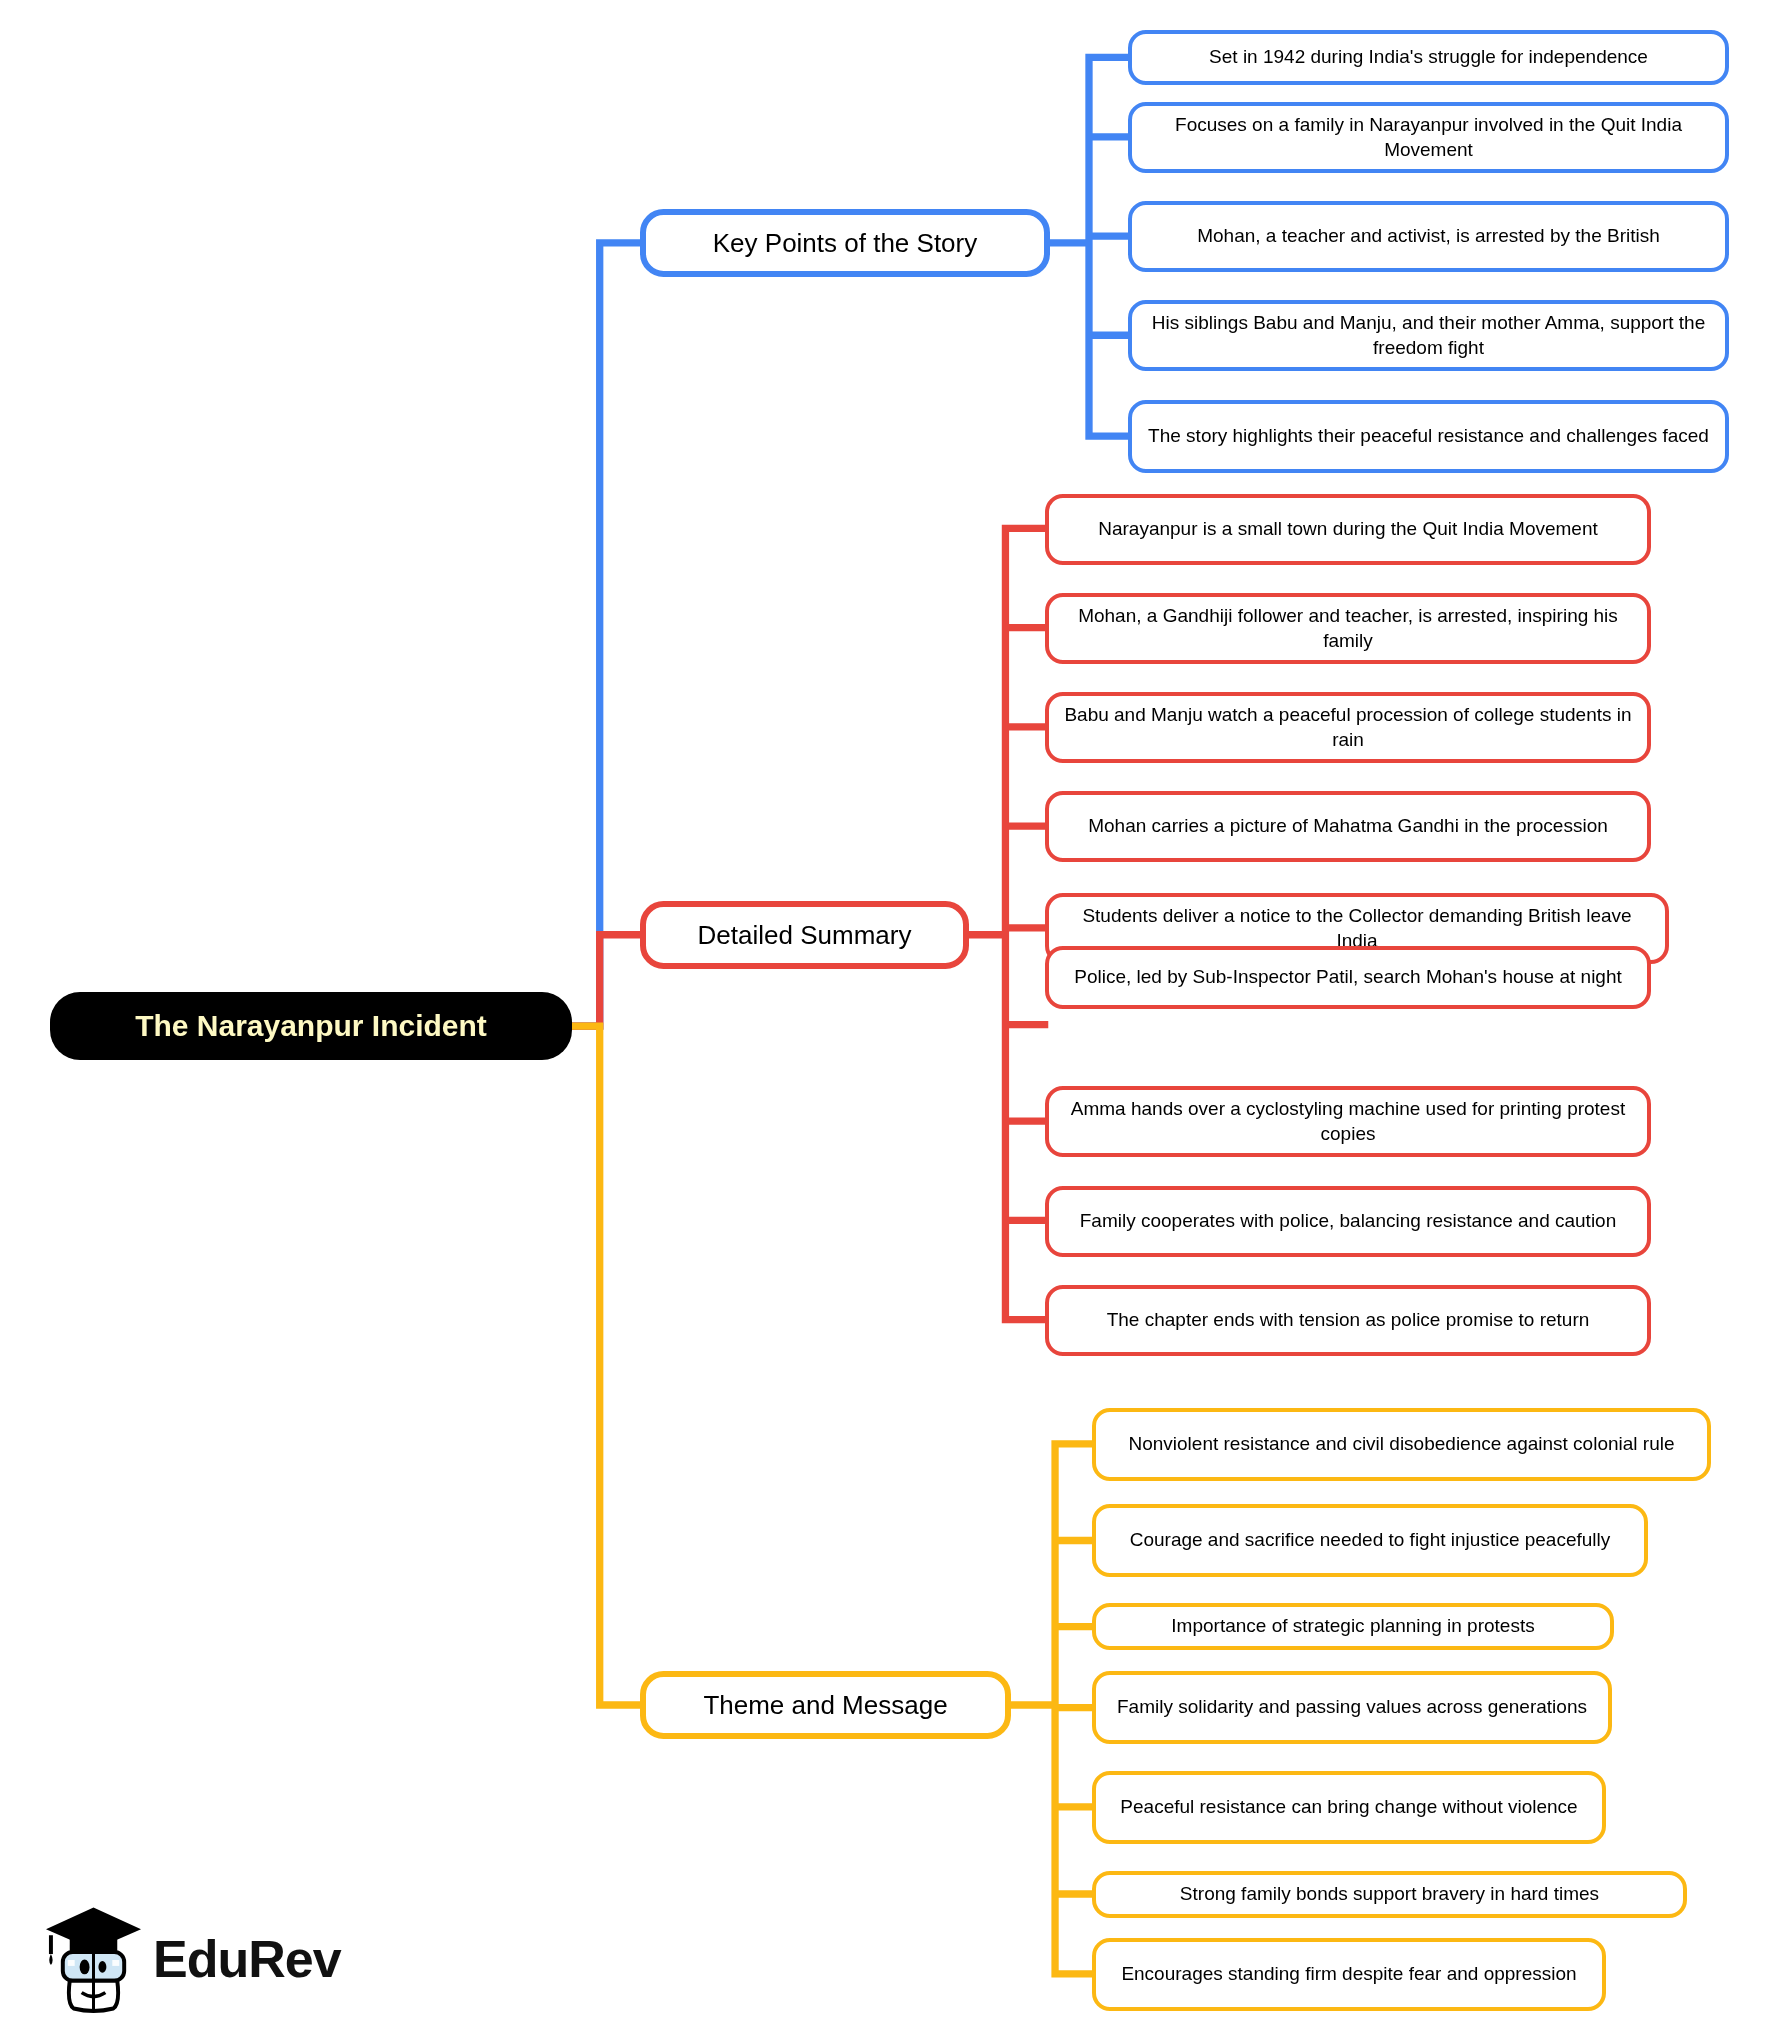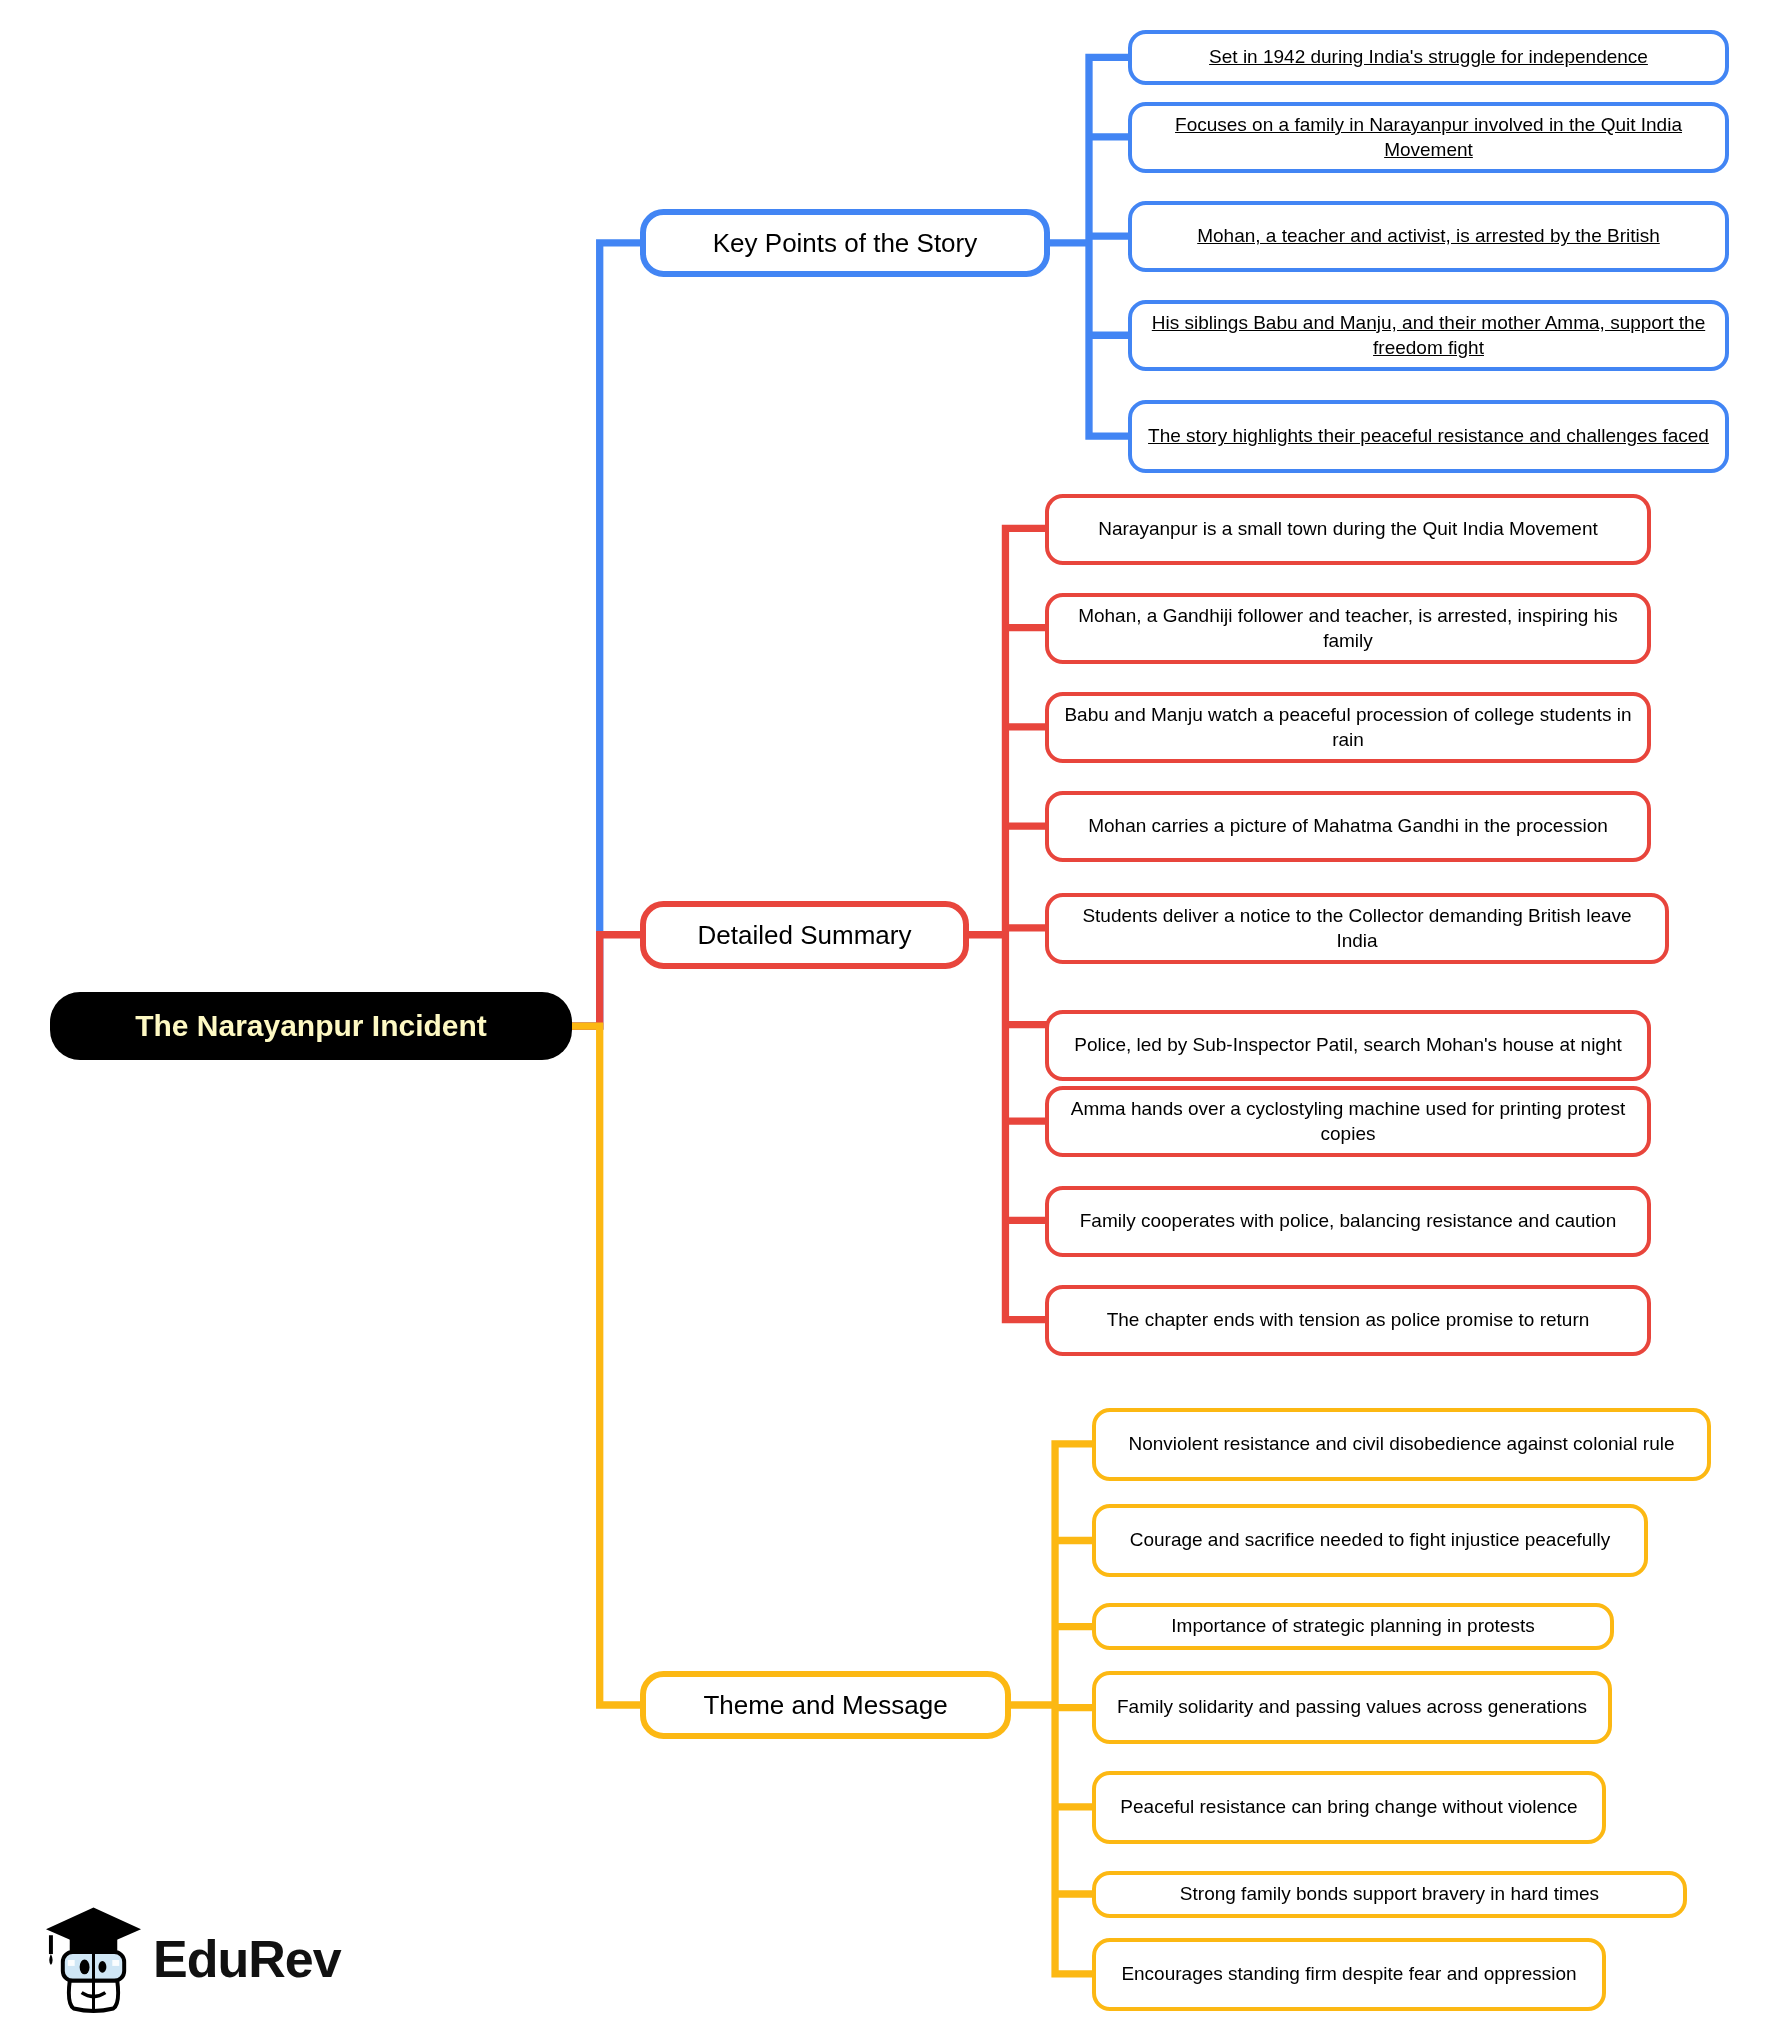--- a/index.html
+++ b/index.html
@@ -25,7 +25,7 @@
     padding:0 14.6px;
     border:4.7px solid #000;
   }
-  .leaf.b{border-color:#4285F4;text-decoration:underline;}
+  .leaf.b{border-color:#4285F4;}
   .leaf.r{border-color:#E8453C;}
   .leaf.y{border-color:#FCB813;}
   .branch-label{

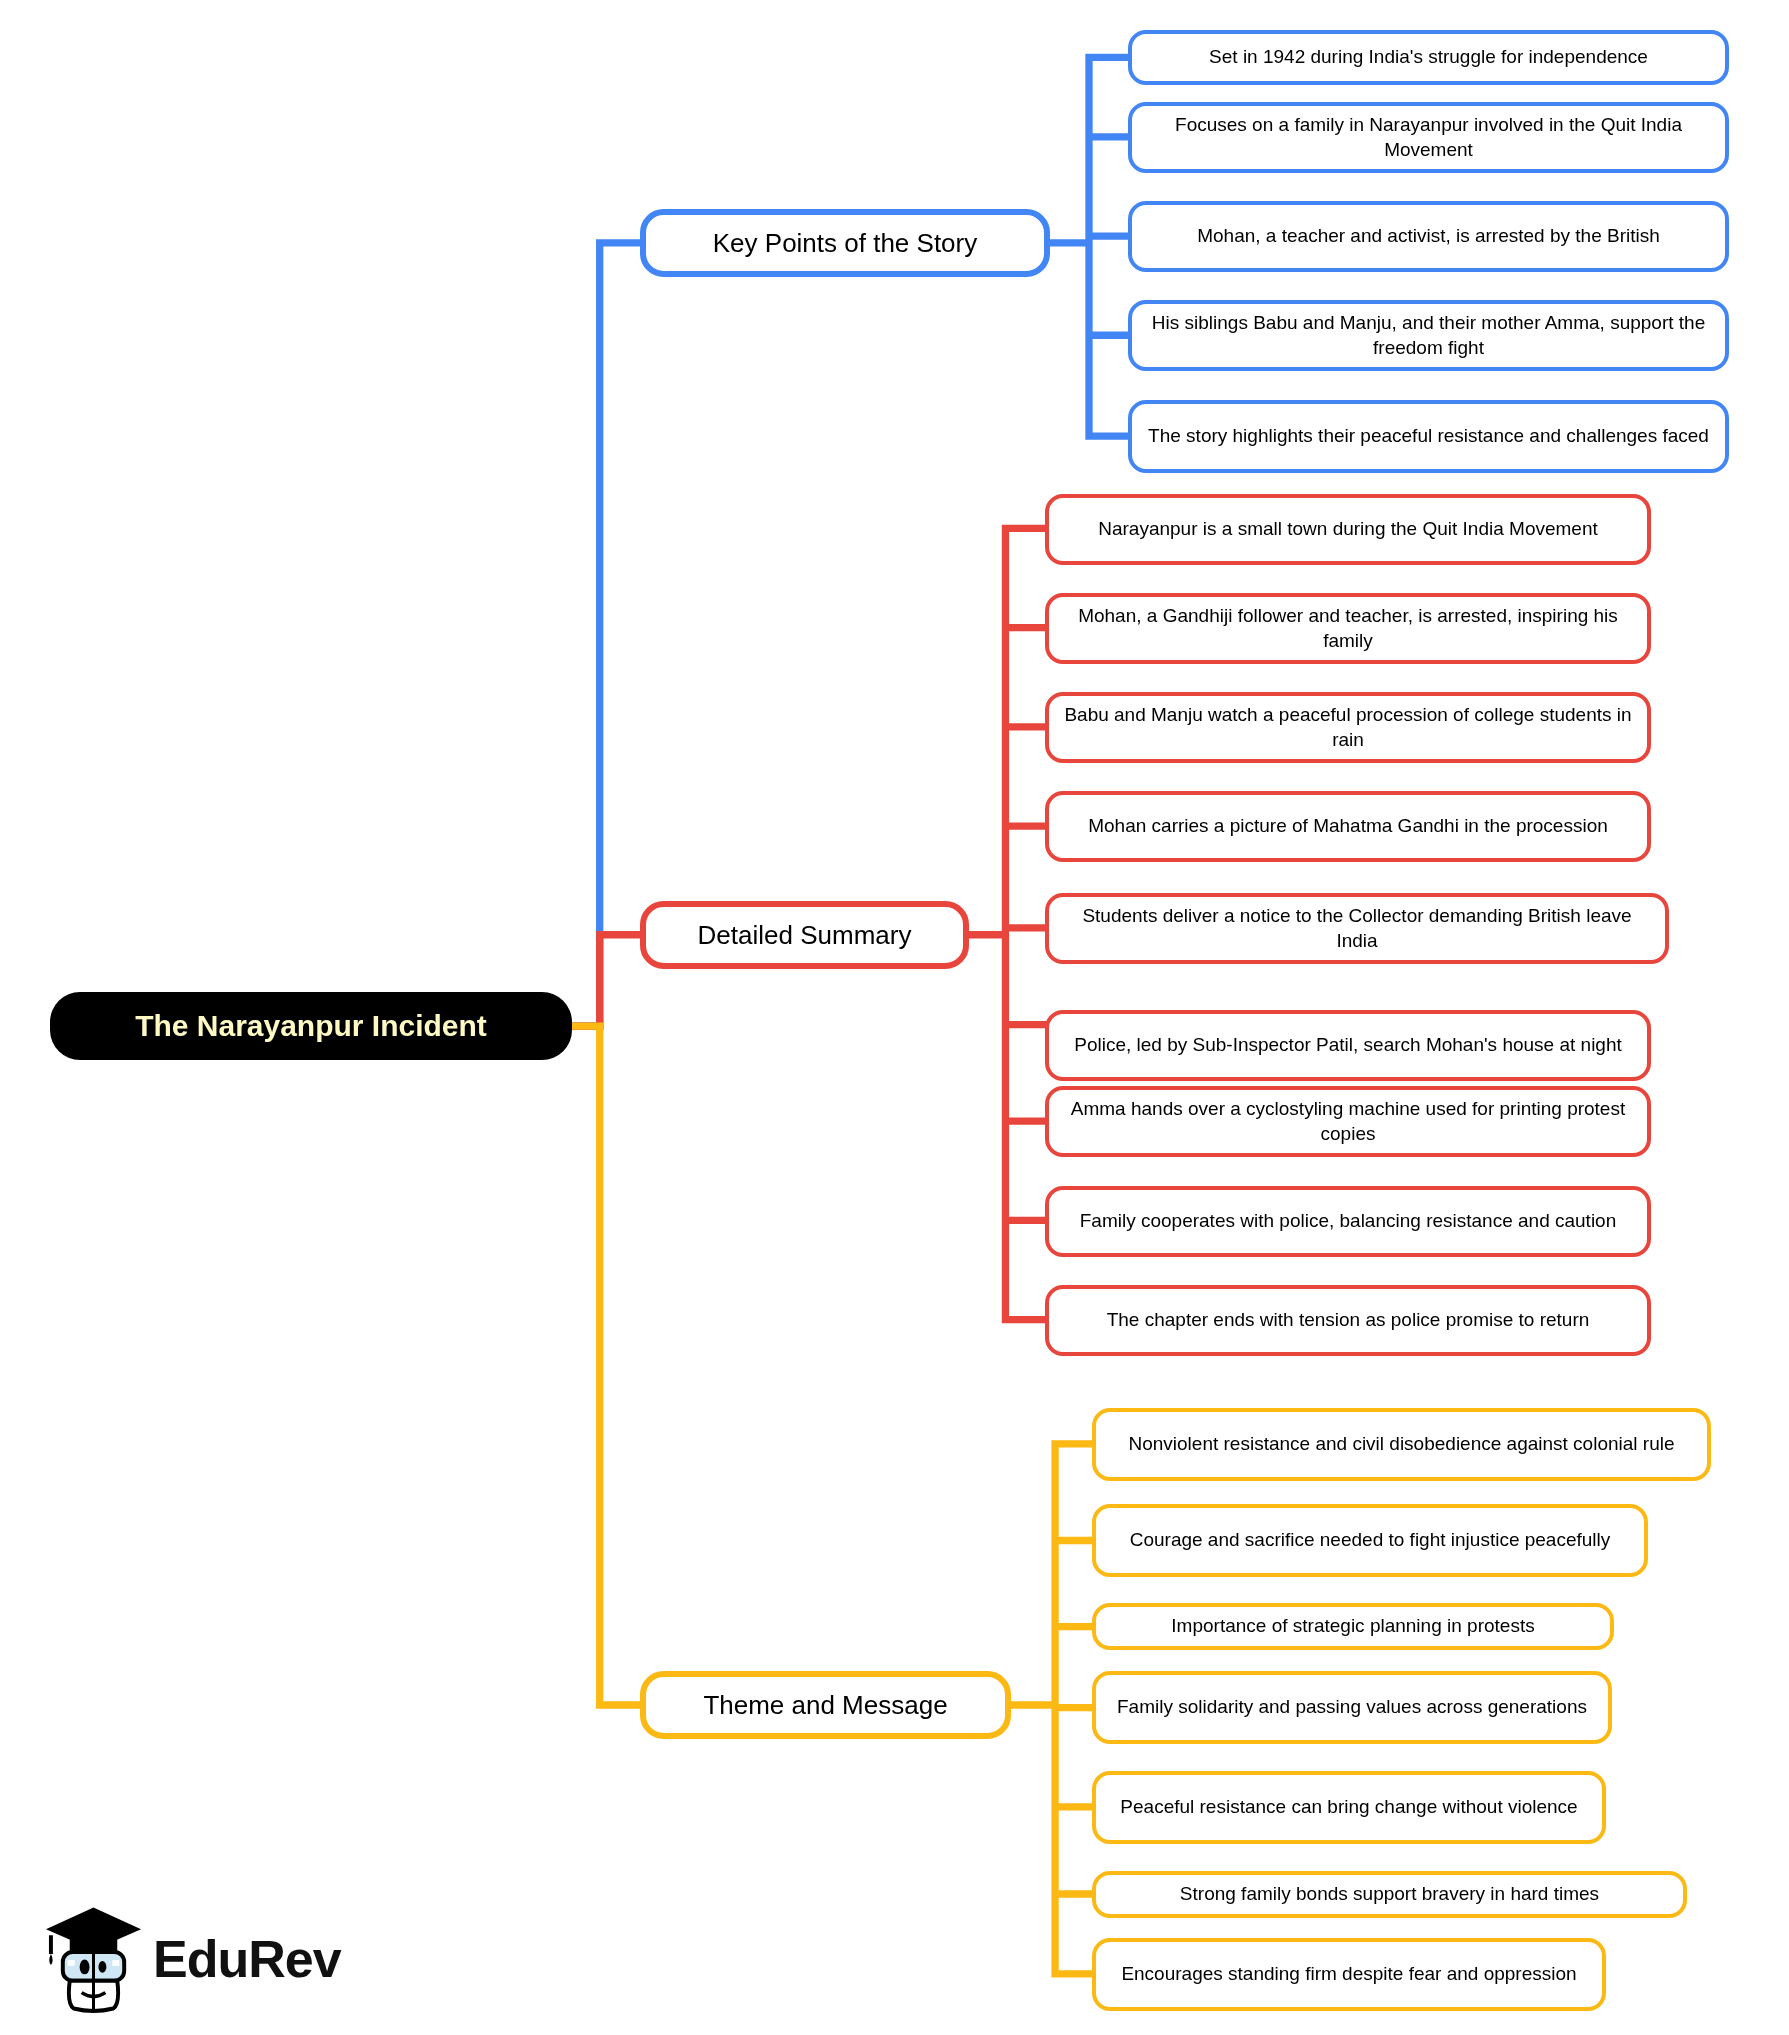--- a/index.html
+++ b/index.html
@@ -133,7 +133,7 @@
   <div class="node leaf r" style="left:1045px;top:893px;width:624px;height:71px">
     <span>Students deliver a notice to the Collector demanding British leave India</span>
   </div>
-  <div class="node leaf r" style="left:1045px;top:1010px;width:606px;height:71px">
+  <div class="node leaf r" style="left:1045px;top:946px;width:606px;height:63px">
     <span>Police, led by Sub-Inspector Patil, search Mohan's house at night</span>
   </div>
   <div class="node leaf r" style="left:1045px;top:1086px;width:606px;height:71px">

